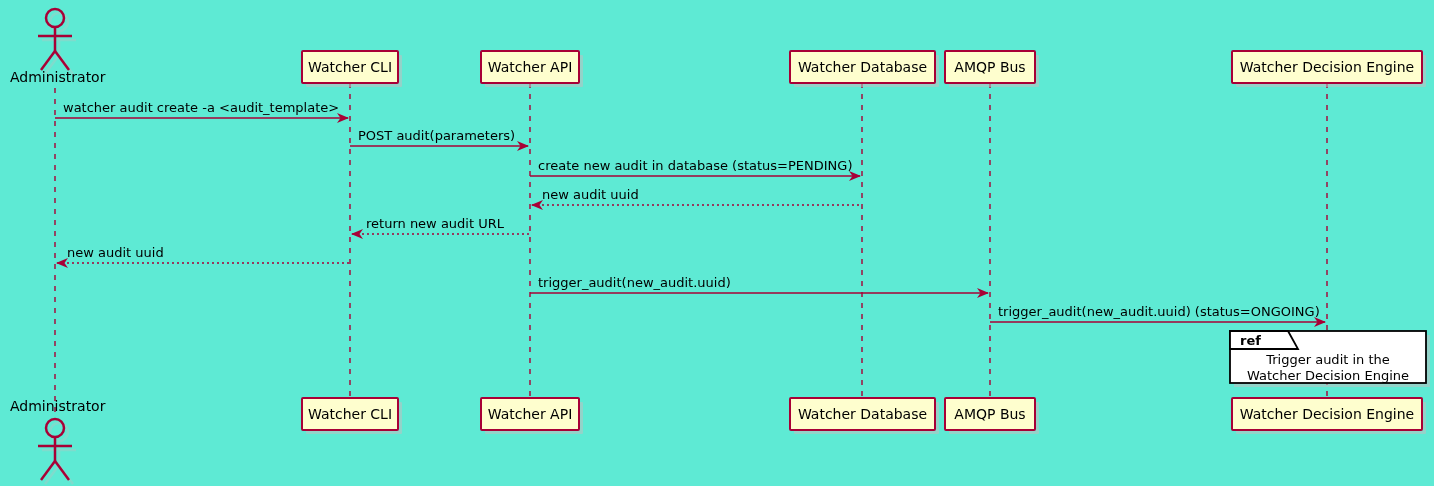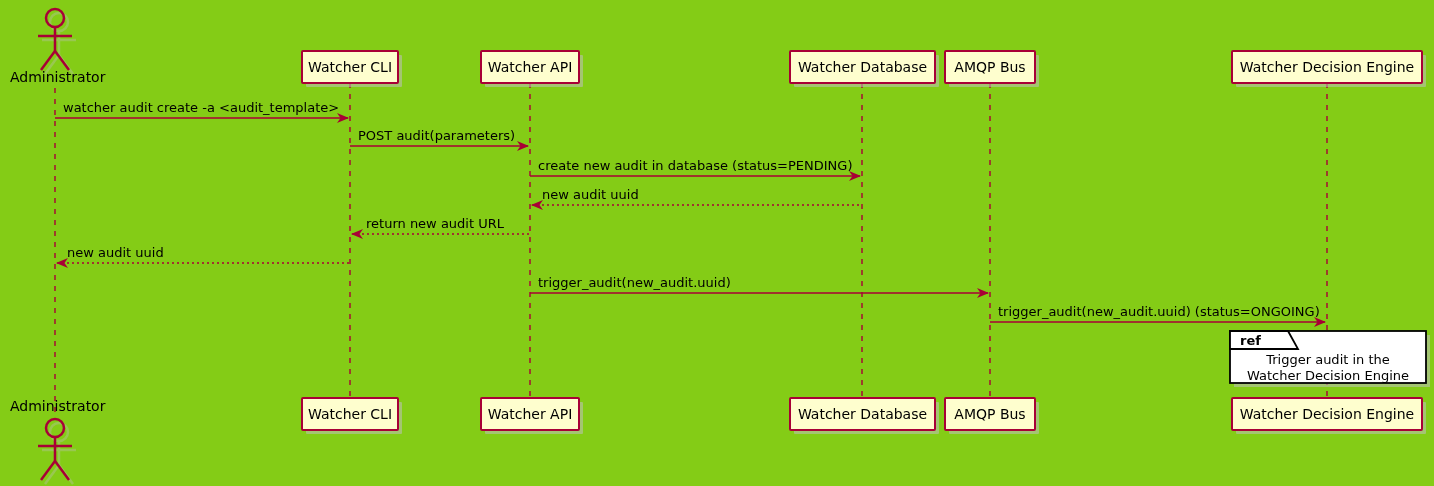--- a/index.html
+++ b/index.html
@@ -15,7 +15,7 @@
     position: relative;
     width: 1434px;
     height: 486px;
-    background: #84cc16;
+    background: #5eead4;
     overflow: hidden;
   }
   svg.diagram-canvas {

